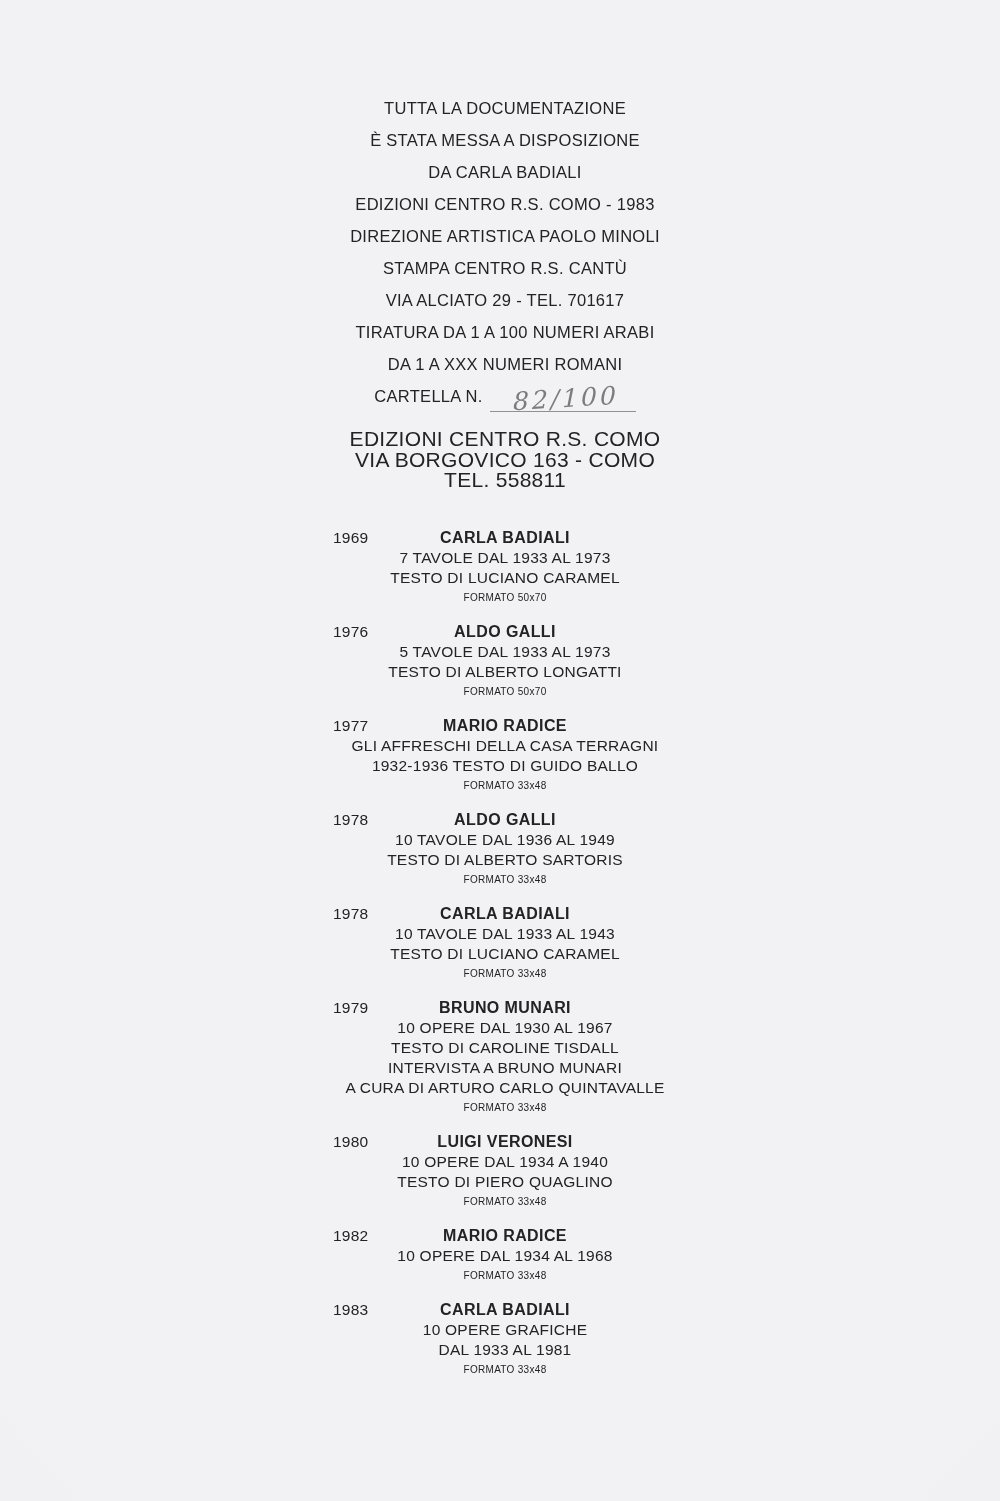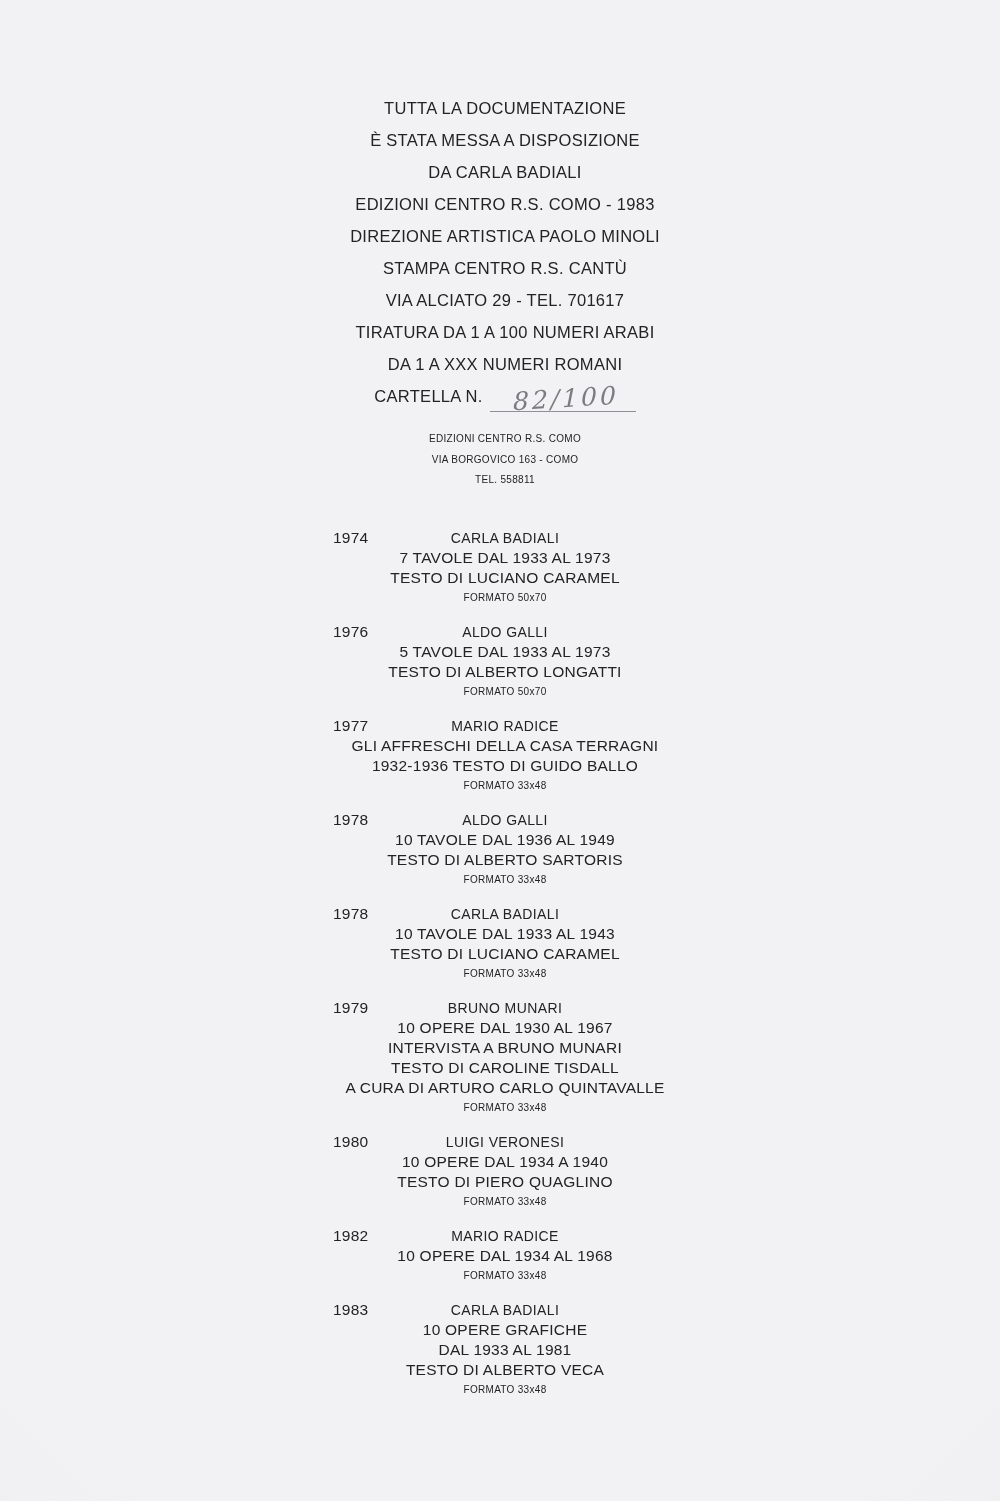--- a/index.html
+++ b/index.html
@@ -71,7 +71,7 @@
     top: 429px;
     left: 10px;
     width: 990px;
-    font-size: 10px;
+    font-size: 21px;
     line-height: 20.5px;
     letter-spacing: 0.3px;
   }

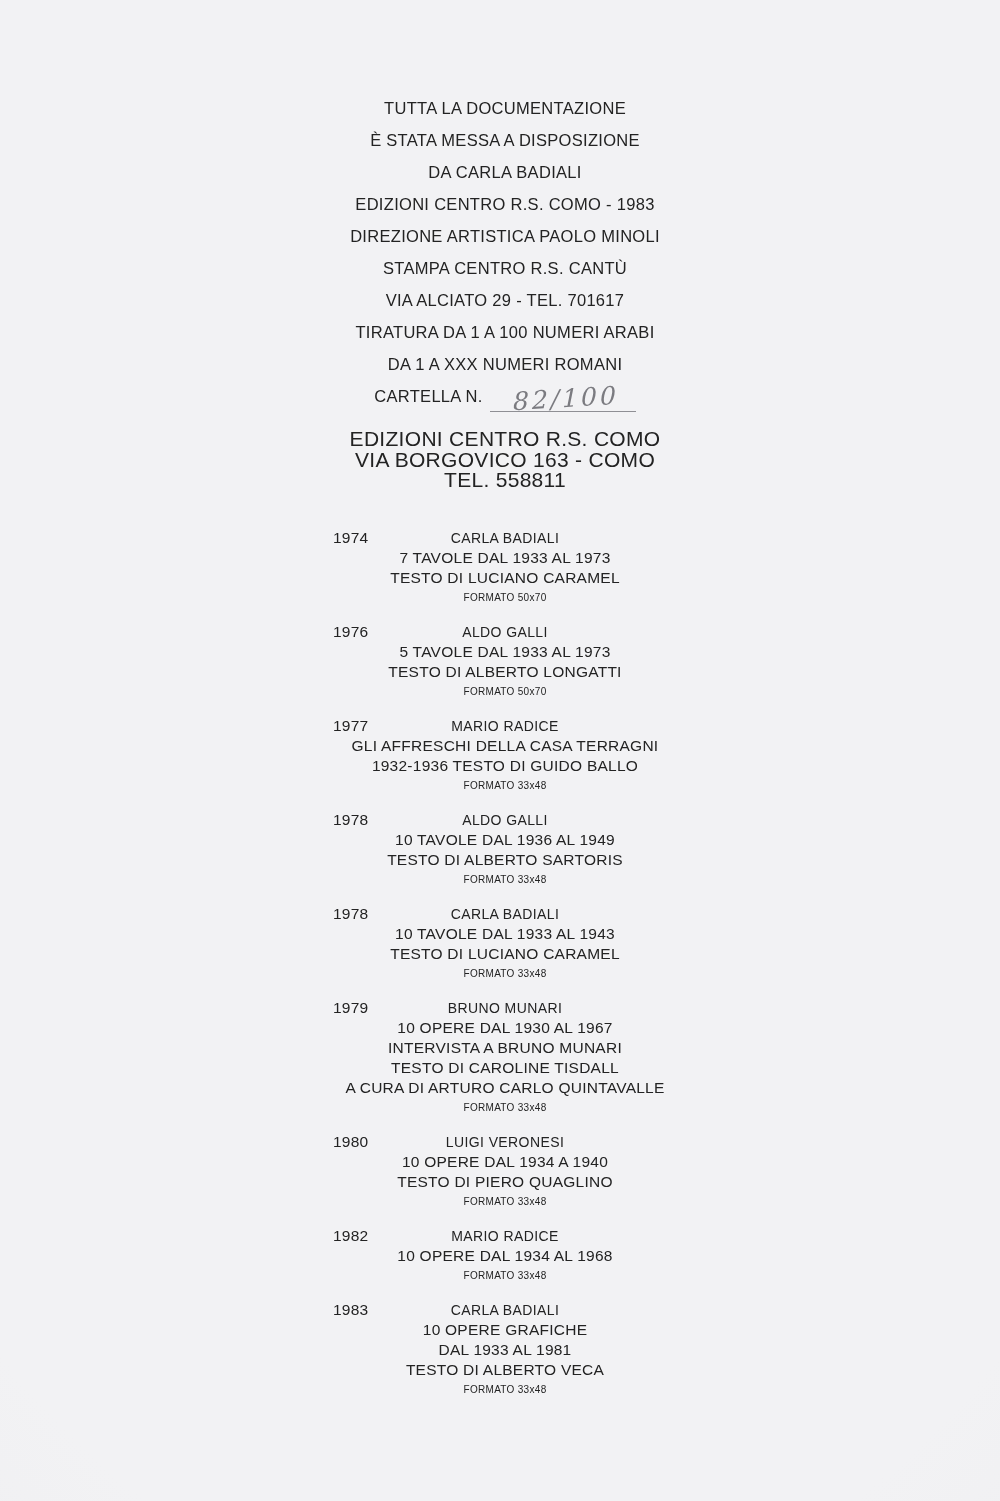--- a/index.html
+++ b/index.html
@@ -136,7 +136,7 @@
   <div class="catalog-block doc-text">
 
     <div class="entry">
-      <span class="entry-year">1974</span>
+      <span class="entry-year">1969</span>
       <div class="entry-artist">CARLA BADIALI</div>
       <div>7 TAVOLE DAL 1933 AL 1973</div>
       <div>TESTO DI LUCIANO CARAMEL</div>

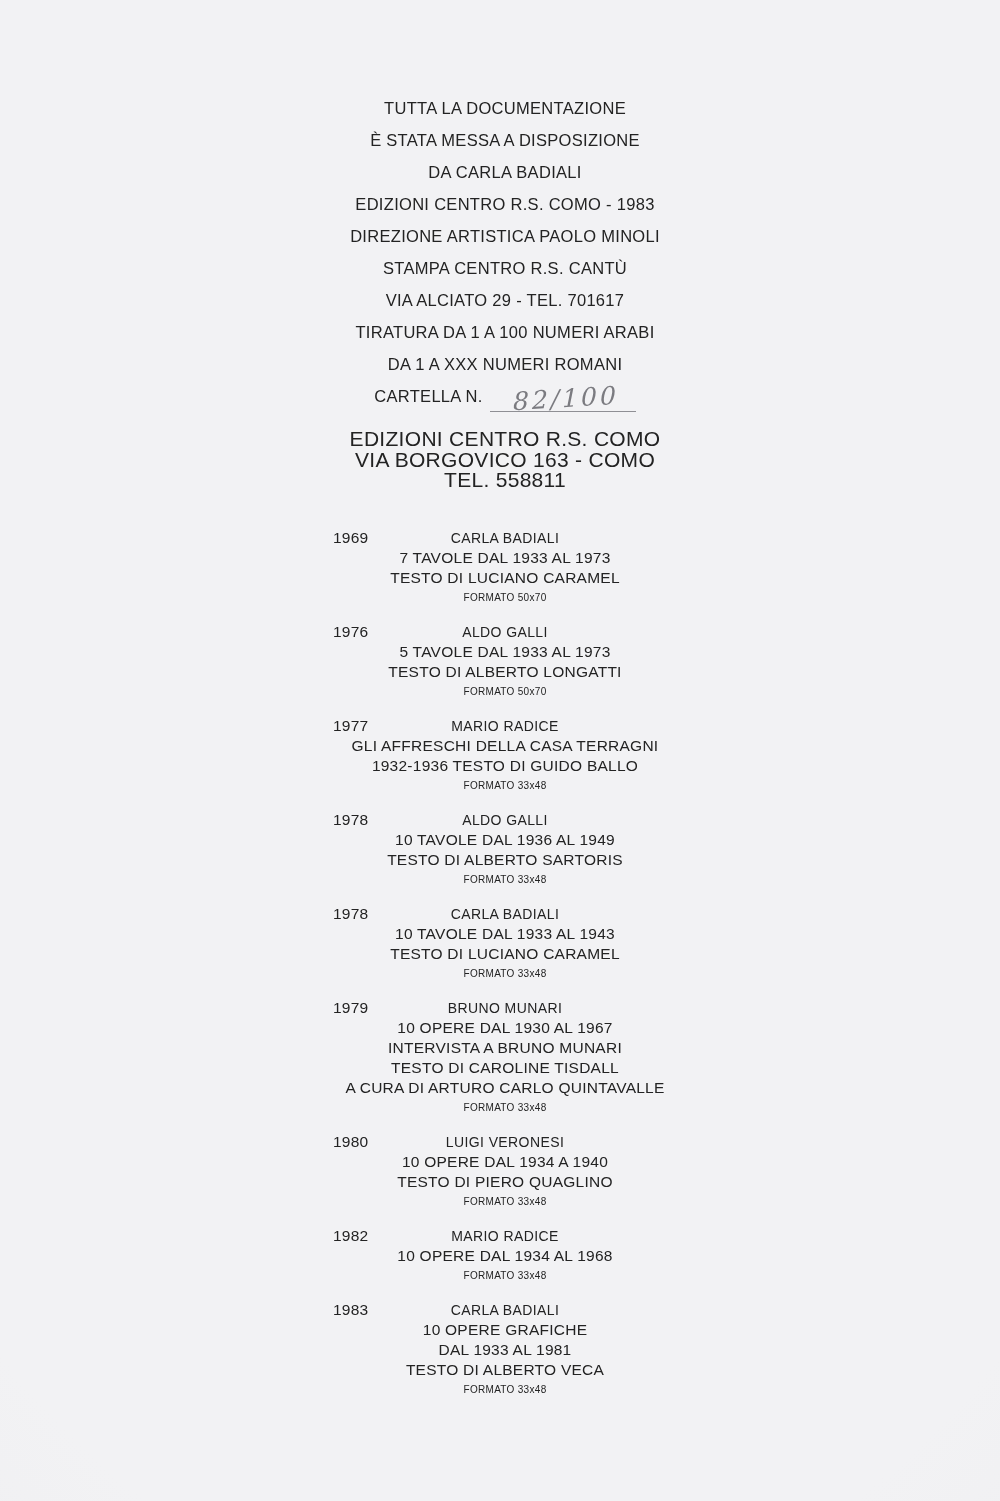--- a/index.html
+++ b/index.html
@@ -95,8 +95,8 @@
     top: 0;
   }
   .entry-artist {
-    font-weight: normal;
-    font-size: 14px;
+    font-weight: bold;
+    font-size: 16px;
     letter-spacing: 0.4px;
   }
   .entry-format {

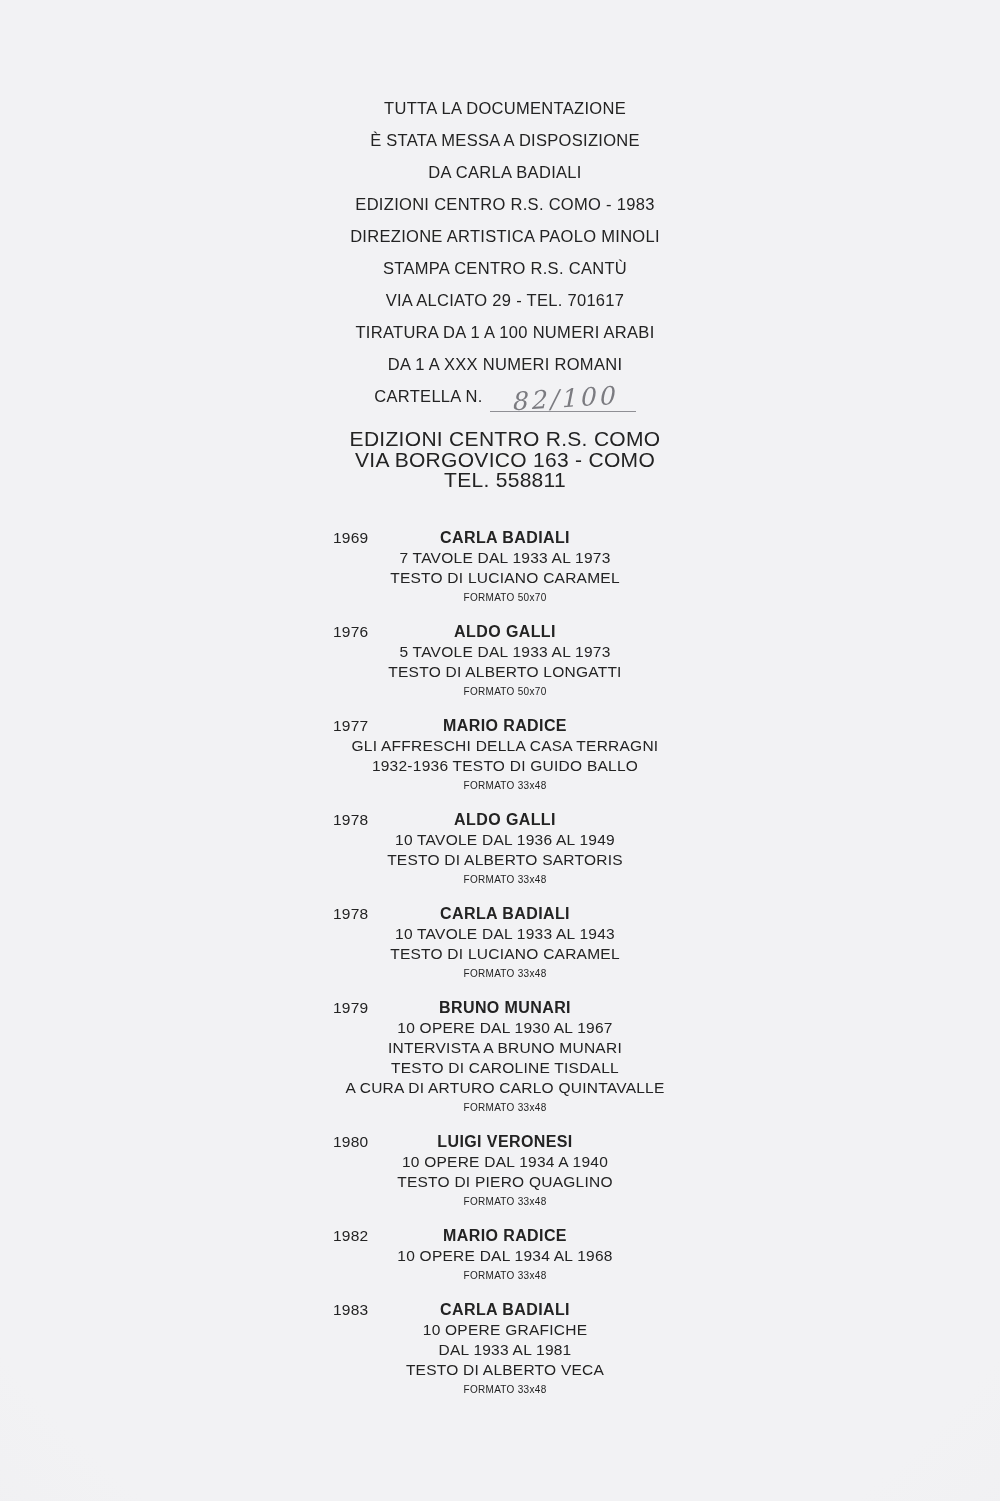--- a/index.html
+++ b/index.html
@@ -179,8 +179,8 @@
       <span class="entry-year">1979</span>
       <div class="entry-artist">BRUNO MUNARI</div>
       <div>10 OPERE DAL 1930 AL 1967</div>
+      <div>TESTO DI CAROLINE TISDALL</div>
       <div>INTERVISTA A BRUNO MUNARI</div>
-      <div>TESTO DI CAROLINE TISDALL</div>
       <div>A CURA DI ARTURO CARLO QUINTAVALLE</div>
       <div class="entry-format">FORMATO 33x48</div>
     </div>

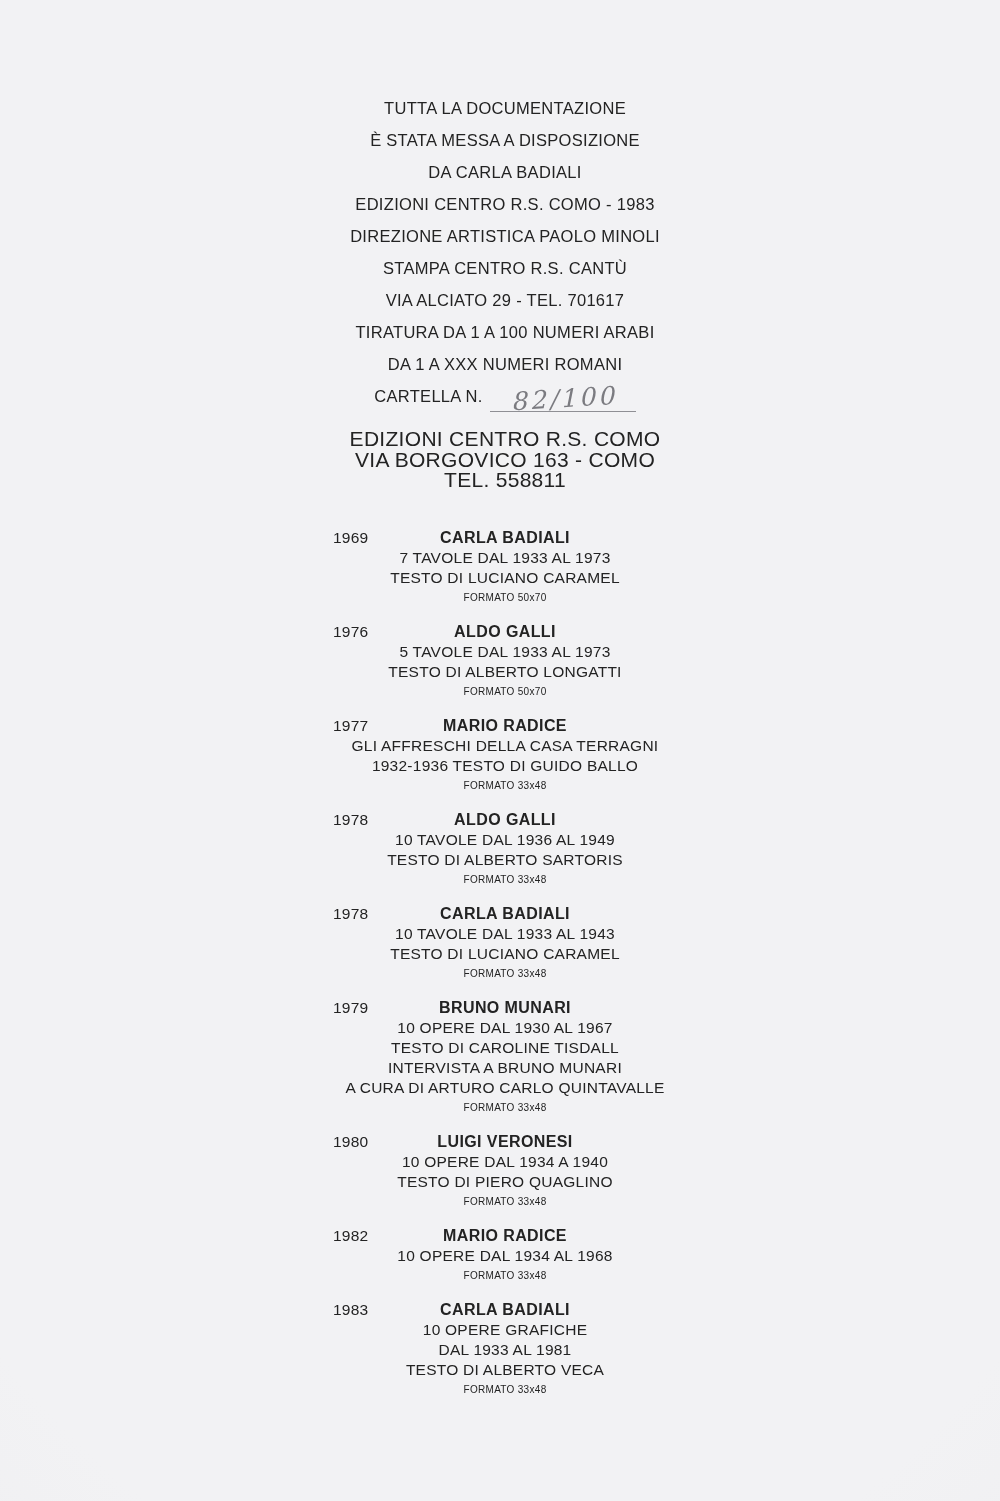--- a/index.html
+++ b/index.html
@@ -205,7 +205,6 @@
       <div class="entry-artist">CARLA BADIALI</div>
       <div>10 OPERE GRAFICHE</div>
       <div>DAL 1933 AL 1981</div>
-      <div>TESTO DI ALBERTO VECA</div>
       <div class="entry-format">FORMATO 33x48</div>
     </div>
 

